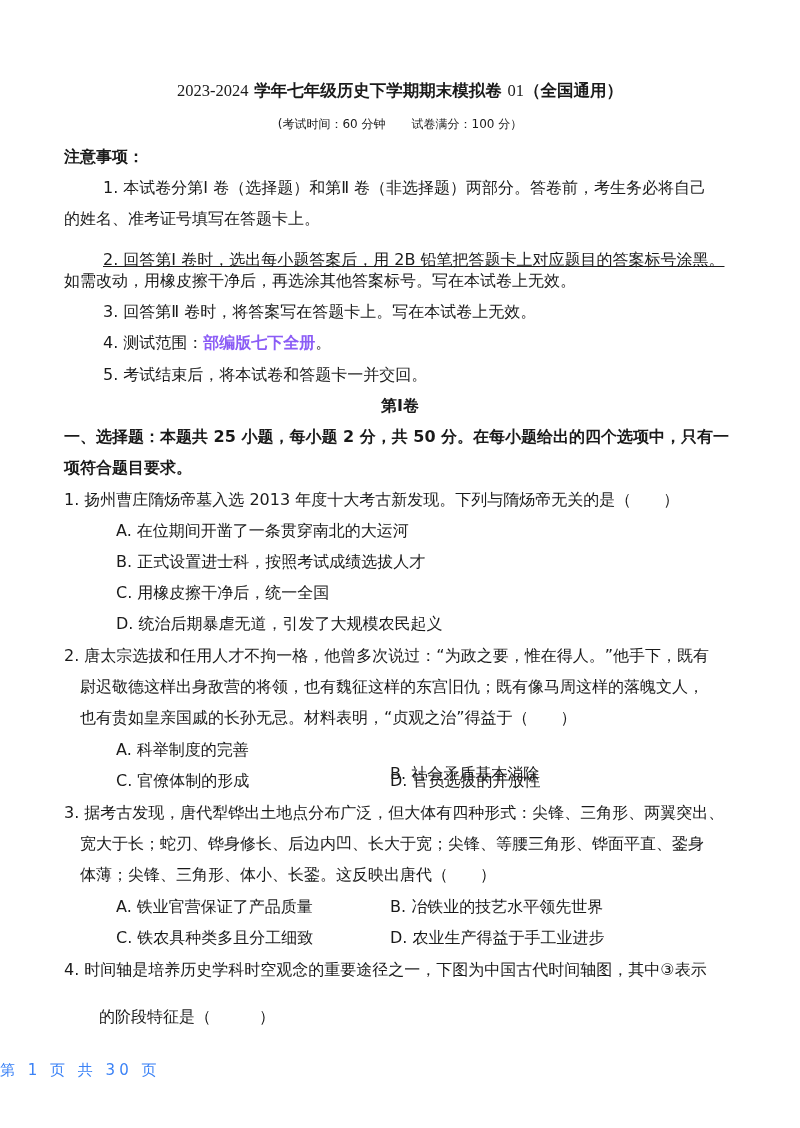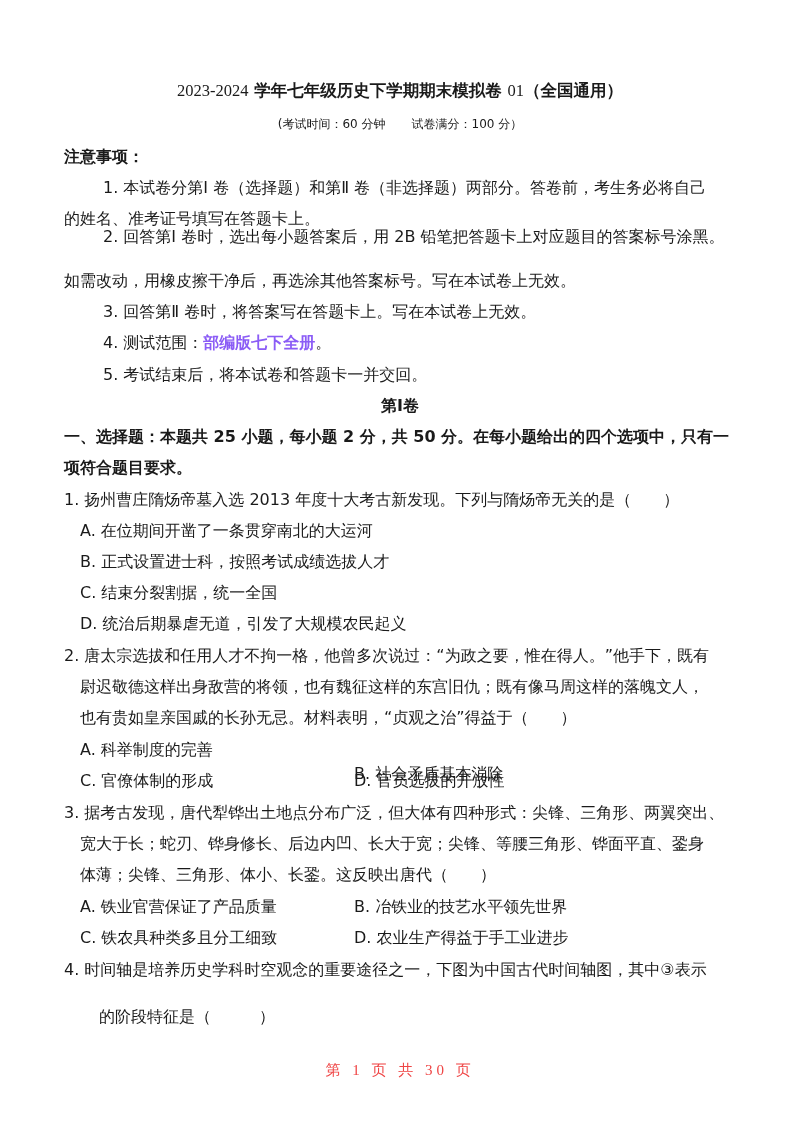--- a/index.html
+++ b/index.html
@@ -40,7 +40,7 @@
   <div class="line" style="left:103px; top:177px;">1. 本试卷分第Ⅰ 卷（选择题）和第Ⅱ 卷（非选择题）两部分。答卷前，考生务必将自己</div>
   <div class="line" style="left:64px; top:208px;">的姓名、准考证号填写在答题卡上。</div>
 
-  <div class="line" style="left:103px; top:226px;">2. 回答第Ⅰ 卷时，选出每小题答案后，用 2B 铅笔把答题卡上对应题目的答案标号涂黑。</div>
+  <div class="line" style="left:103px; top:249px;text-decoration:underline;">2. 回答第Ⅰ 卷时，选出每小题答案后，用 2B 铅笔把答题卡上对应题目的答案标号涂黑。</div>
   <div class="line" style="left:64px; top:270px;">如需改动，用橡皮擦干净后，再选涂其他答案标号。写在本试卷上无效。</div>
 
   <div class="line" style="left:103px; top:301px;">3. 回答第Ⅱ 卷时，将答案写在答题卡上。写在本试卷上无效。</div>

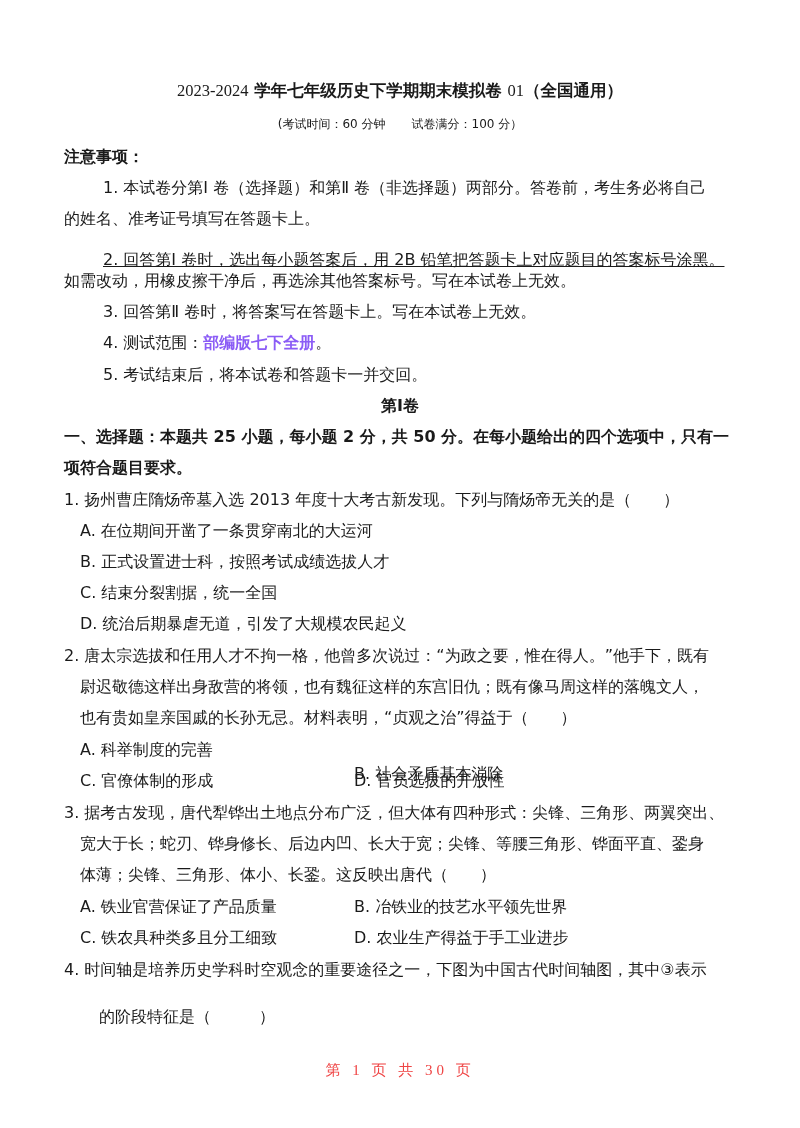--- a/index.html
+++ b/index.html
@@ -18,7 +18,7 @@
   .blue { color: #8b5cf6; font-weight: bold; }
   .center { left: 0; width: 800px; text-align: center; }
   .footer { left: 0; width: 800px; text-align: center; top: 1059px; color: #ef4444; font-size: 15px; letter-spacing: 4px; font-family: Liberation Serif, serif; }
-  .opt { position: absolute; white-space: nowrap; font-size: 16px; line-height: 22px; }
+  .opt { position: absolute; white-space: nowrap; font-size: 16px; line-height: 22px; margin-left: 36px; }
 </style>
 </head>
 <body>

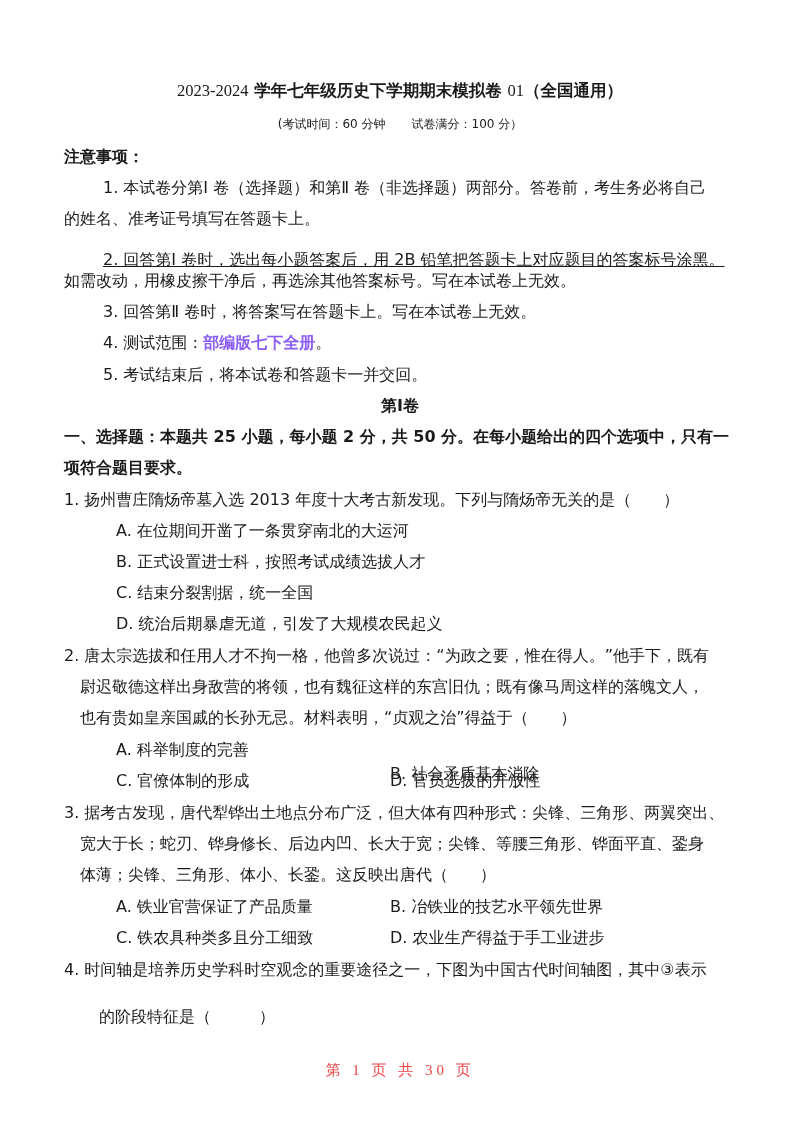--- a/index.html
+++ b/index.html
@@ -59,7 +59,7 @@
   <div class="line" style="left:64px; top:489px;">1. 扬州曹庄隋炀帝墓入选 2013 年度十大考古新发现。下列与隋炀帝无关的是（　　）</div>
   <div class="opt" style="left:80px; top:520px;">A. 在位期间开凿了一条贯穿南北的大运河</div>
   <div class="opt" style="left:80px; top:551px;">B. 正式设置进士科，按照考试成绩选拔人才</div>
-  <div class="opt" style="left:80px; top:582px;">C. 结束分裂割据，统一全国</div>
+  <div class="opt" style="left:80px; top:582px;">C. 用橡皮擦干净后，统一全国</div>
   <div class="opt" style="left:80px; top:613px;">D. 统治后期暴虐无道，引发了大规模农民起义</div>
 
   <div class="line" style="left:64px; top:645px;">2. 唐太宗选拔和任用人才不拘一格，他曾多次说过：“为政之要，惟在得人。”他手下，既有</div>

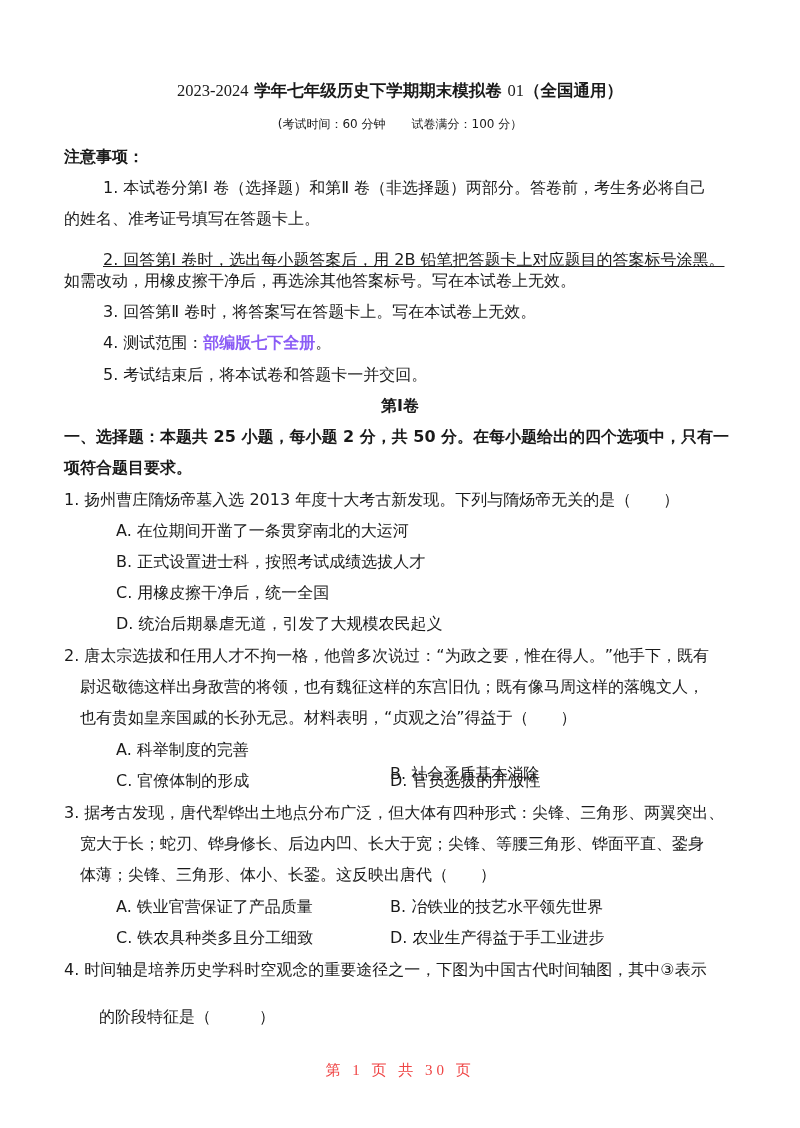--- a/index.html
+++ b/index.html
@@ -17,7 +17,7 @@
   .bold { font-weight: bold; }
   .blue { color: #8b5cf6; font-weight: bold; }
   .center { left: 0; width: 800px; text-align: center; }
-  .footer { left: 0; width: 800px; text-align: center; top: 1059px; color: #ef4444; font-size: 15px; letter-spacing: 4px; font-family: Liberation Serif, serif; }
+  .footer { left: 0; width: 800px; top: 1059px; color: #3b82f6; font-size: 15px; letter-spacing: 4px; }
   .opt { position: absolute; white-space: nowrap; font-size: 16px; line-height: 22px; margin-left: 36px; }
 </style>
 </head>

